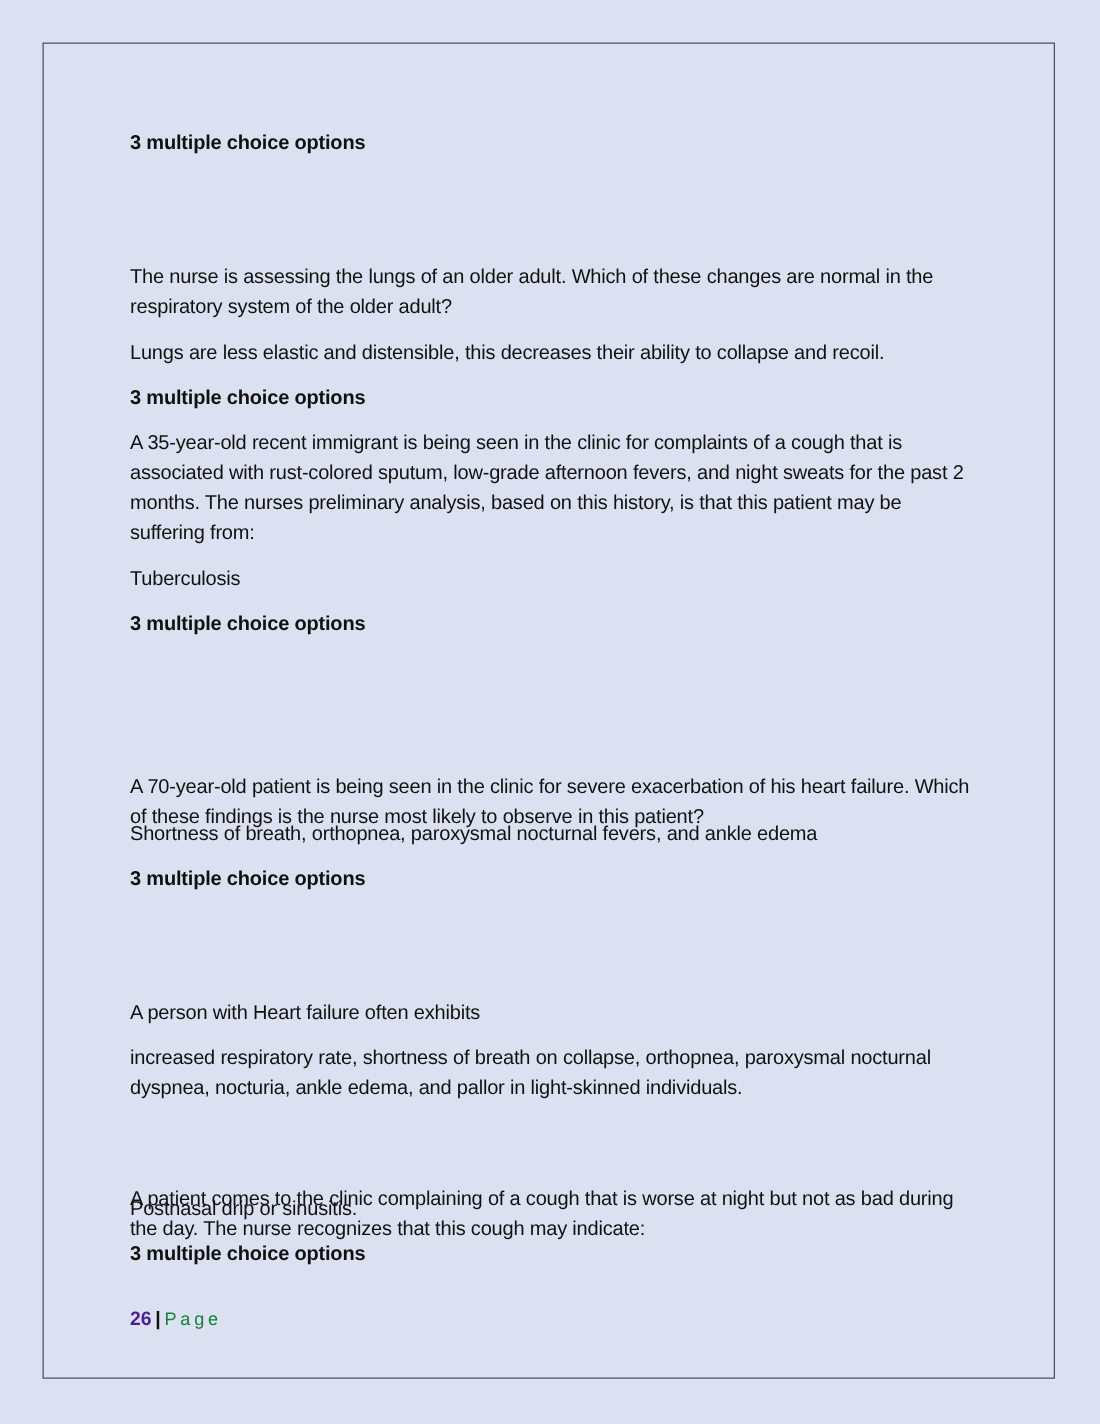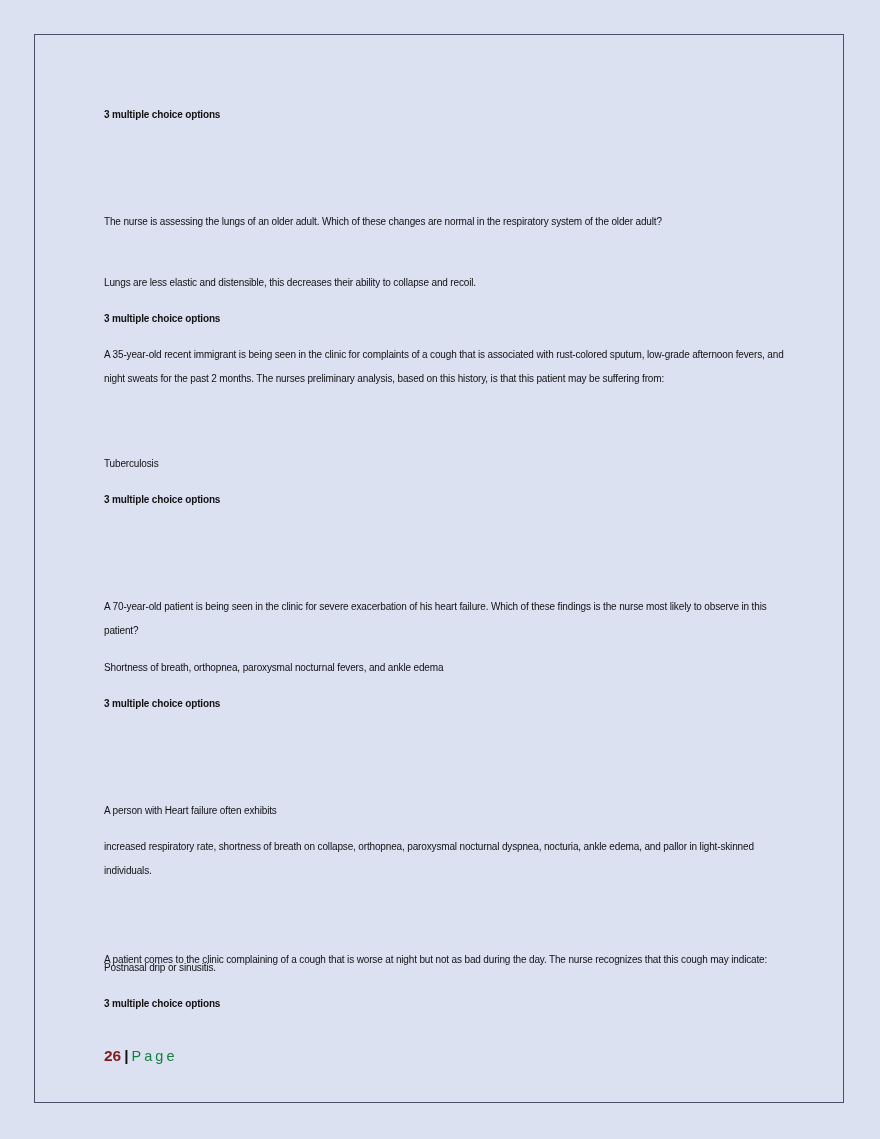--- a/index.html
+++ b/index.html
@@ -34,7 +34,7 @@
       position: absolute;
       left: 0;
       width: 680px;
-      font-size: 10px;
+      font-size: 16px;
       line-height: 24px;
       margin: 0;
       white-space: normal;

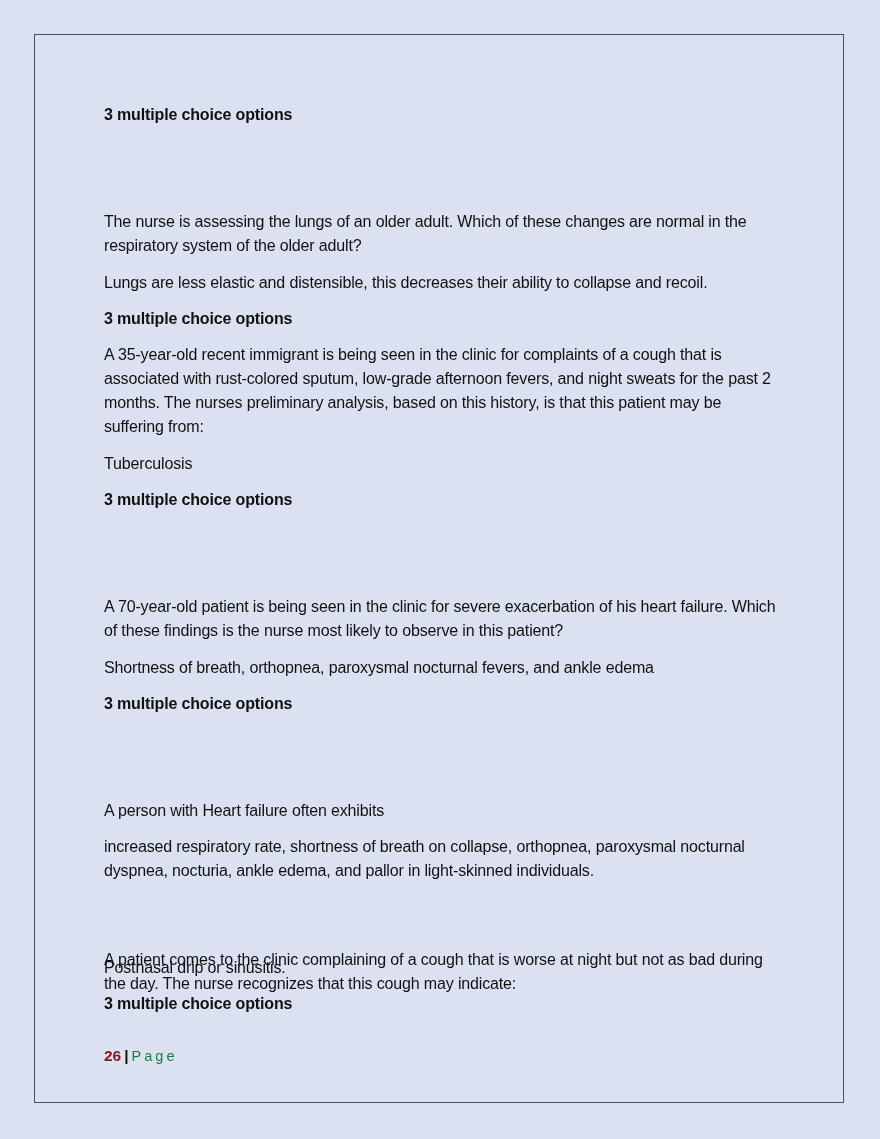--- a/index.html
+++ b/index.html
@@ -81,7 +81,7 @@
   <p class="p" style="top:452px">Tuberculosis</p>
   <p class="p bold" style="top:488px">3 multiple choice options</p>
 
-  <p class="p" style="top:595px">A 70-year-old patient is being seen in the clinic for severe exacerbation of his heart failure. Which of these findings is the nurse most likely to observe in this patient?</p>
+  <p class="p" style="top:618px">A 70-year-old patient is being seen in the clinic for severe exacerbation of his heart failure. Which of these findings is the nurse most likely to observe in this patient?</p>
   <p class="p" style="top:656px">Shortness of breath, orthopnea, paroxysmal nocturnal fevers, and ankle edema</p>
   <p class="p bold" style="top:692px">3 multiple choice options</p>
 

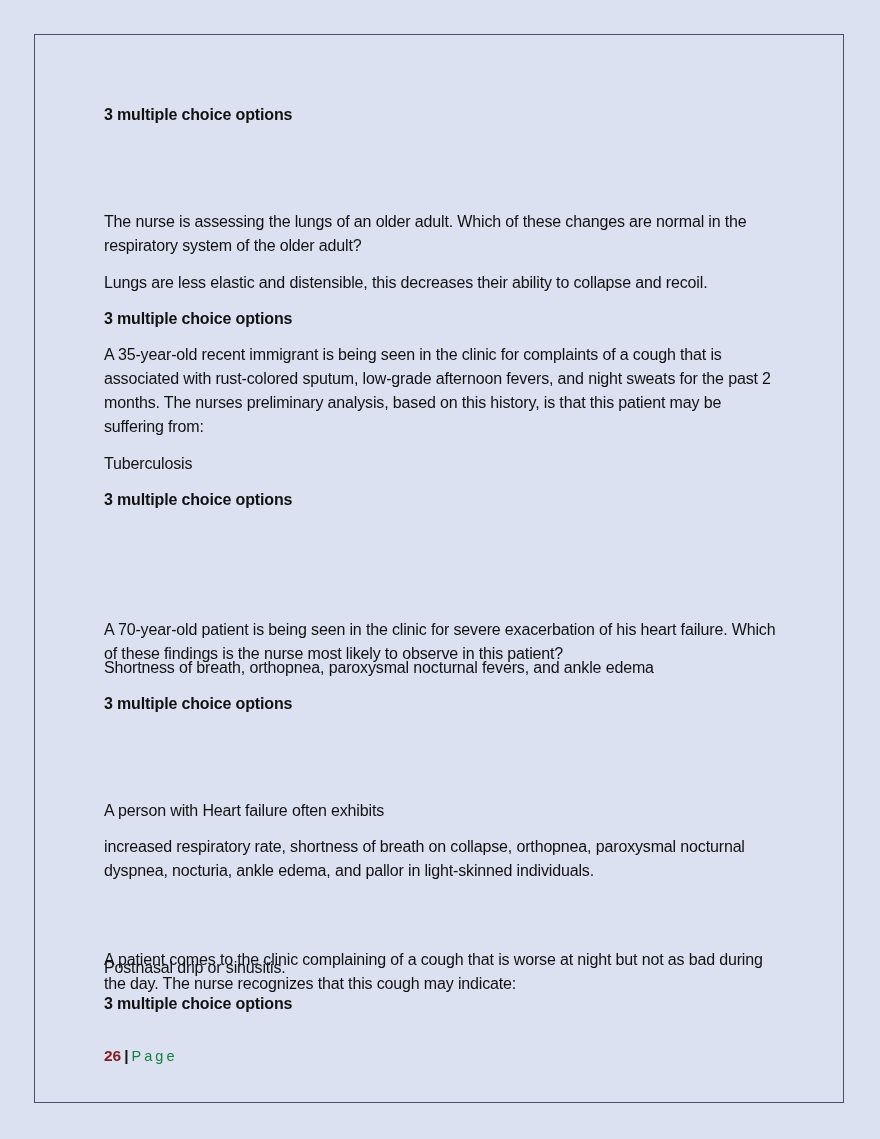--- a/index.html
+++ b/index.html
@@ -52,7 +52,7 @@
     }
     .footer .num {
       font-weight: bold;
-      color: #7f1d1d;
+      color: #4c1d95;
     }
     .footer .sep {
       font-weight: bold;

